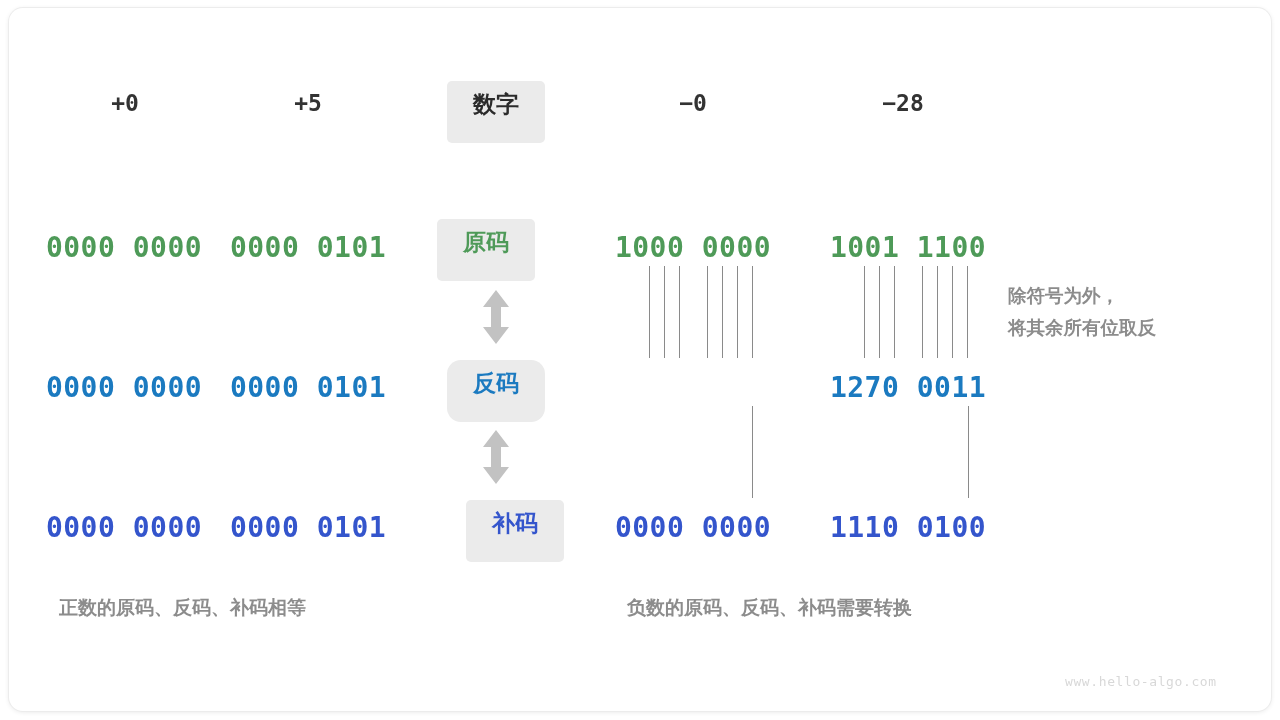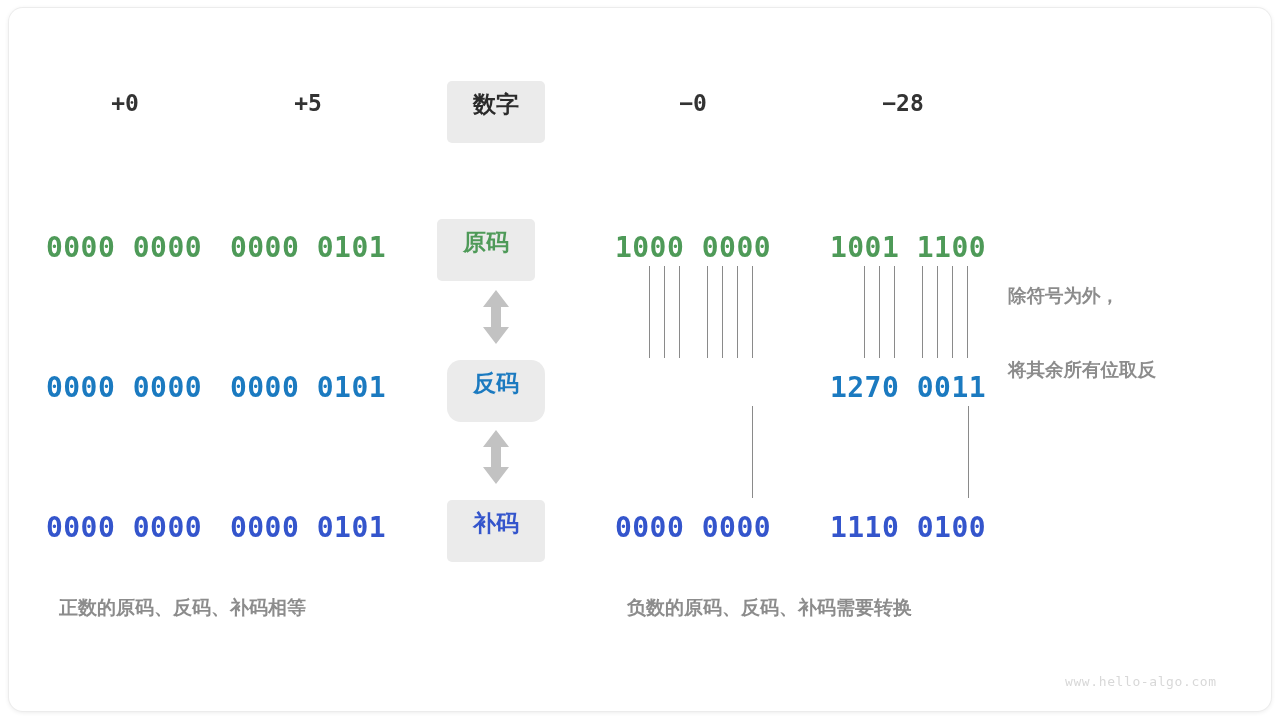--- a/index.html
+++ b/index.html
@@ -167,7 +167,7 @@
   </div>
 
   <div class="note" style="left:1008px; top:281px;">除符号为外，</div>
-  <div class="note" style="left:1008px; top:313px;margin-top:42px;">将其余所有位取反</div>
+  <div class="note" style="left:1008px; top:313px;">将其余所有位取反</div>
 
   <div class="abs bits bits-blue" style="left:14px; top:371px;">0000 0000</div>
 

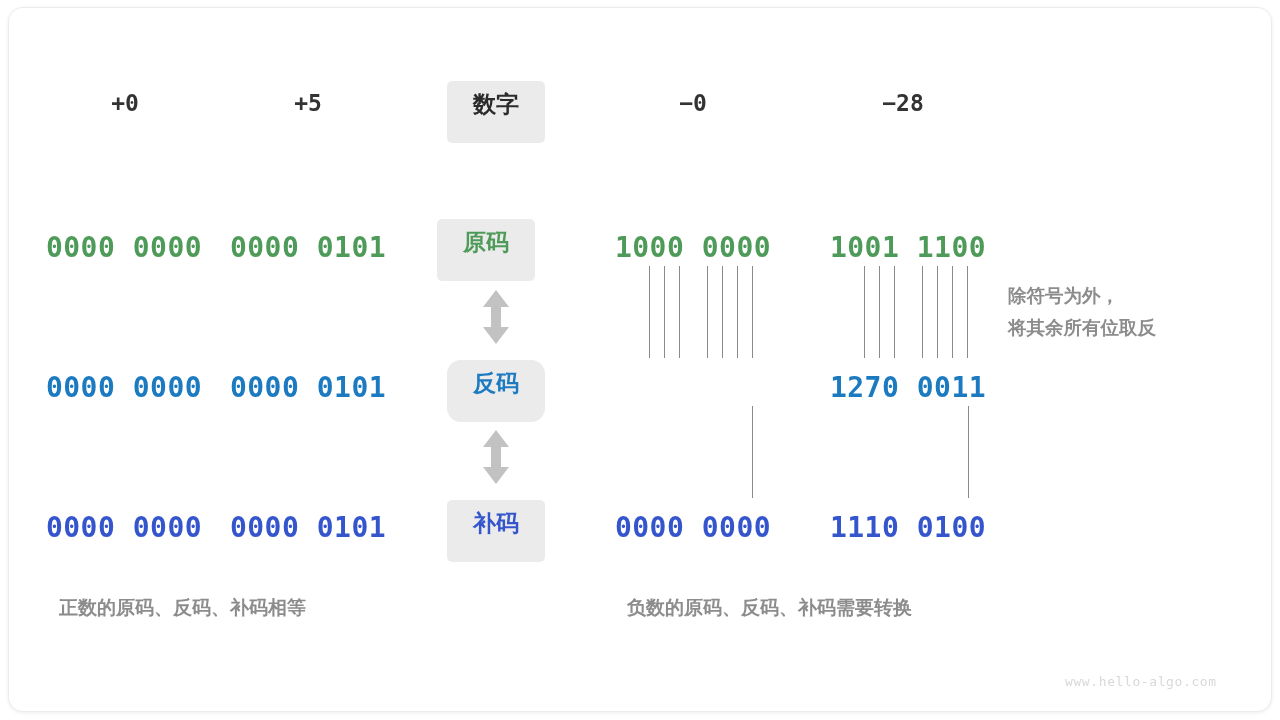--- a/index.html
+++ b/index.html
@@ -192,7 +192,7 @@
 
   <div class="abs bits bits-indigo" style="left:198px; top:511px;">0000 0101</div>
 
-  <div class="chip chip-bu" style="left:447px; top:500px;">补码</div>
+  <div class="chip chip-bu" style="left:466px; top:500px;">补码</div>
 
   <div class="abs bits bits-indigo" style="left:583px; top:511px;">0000 0000</div>
 

